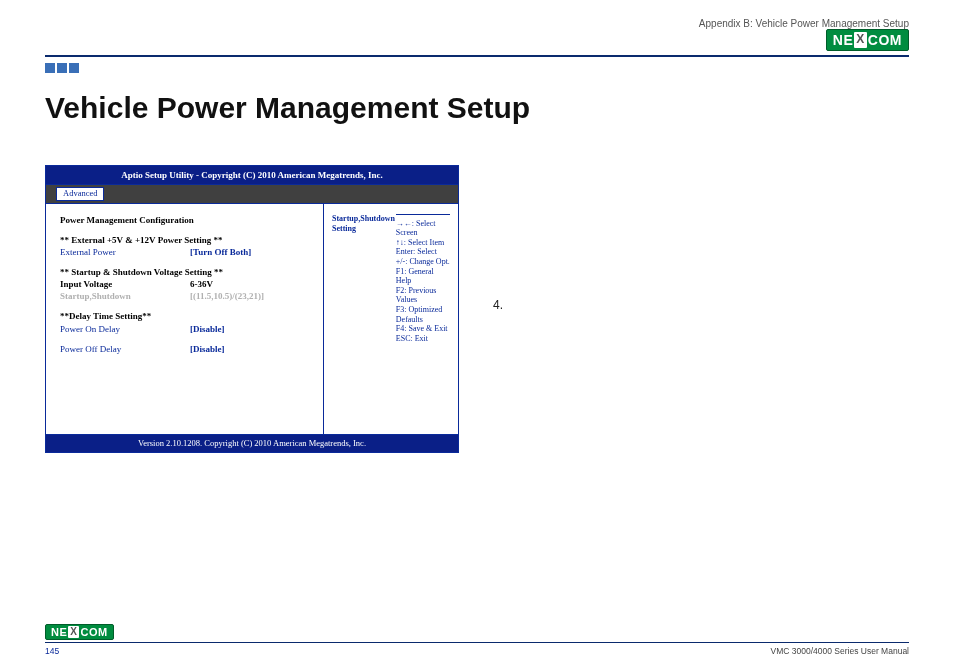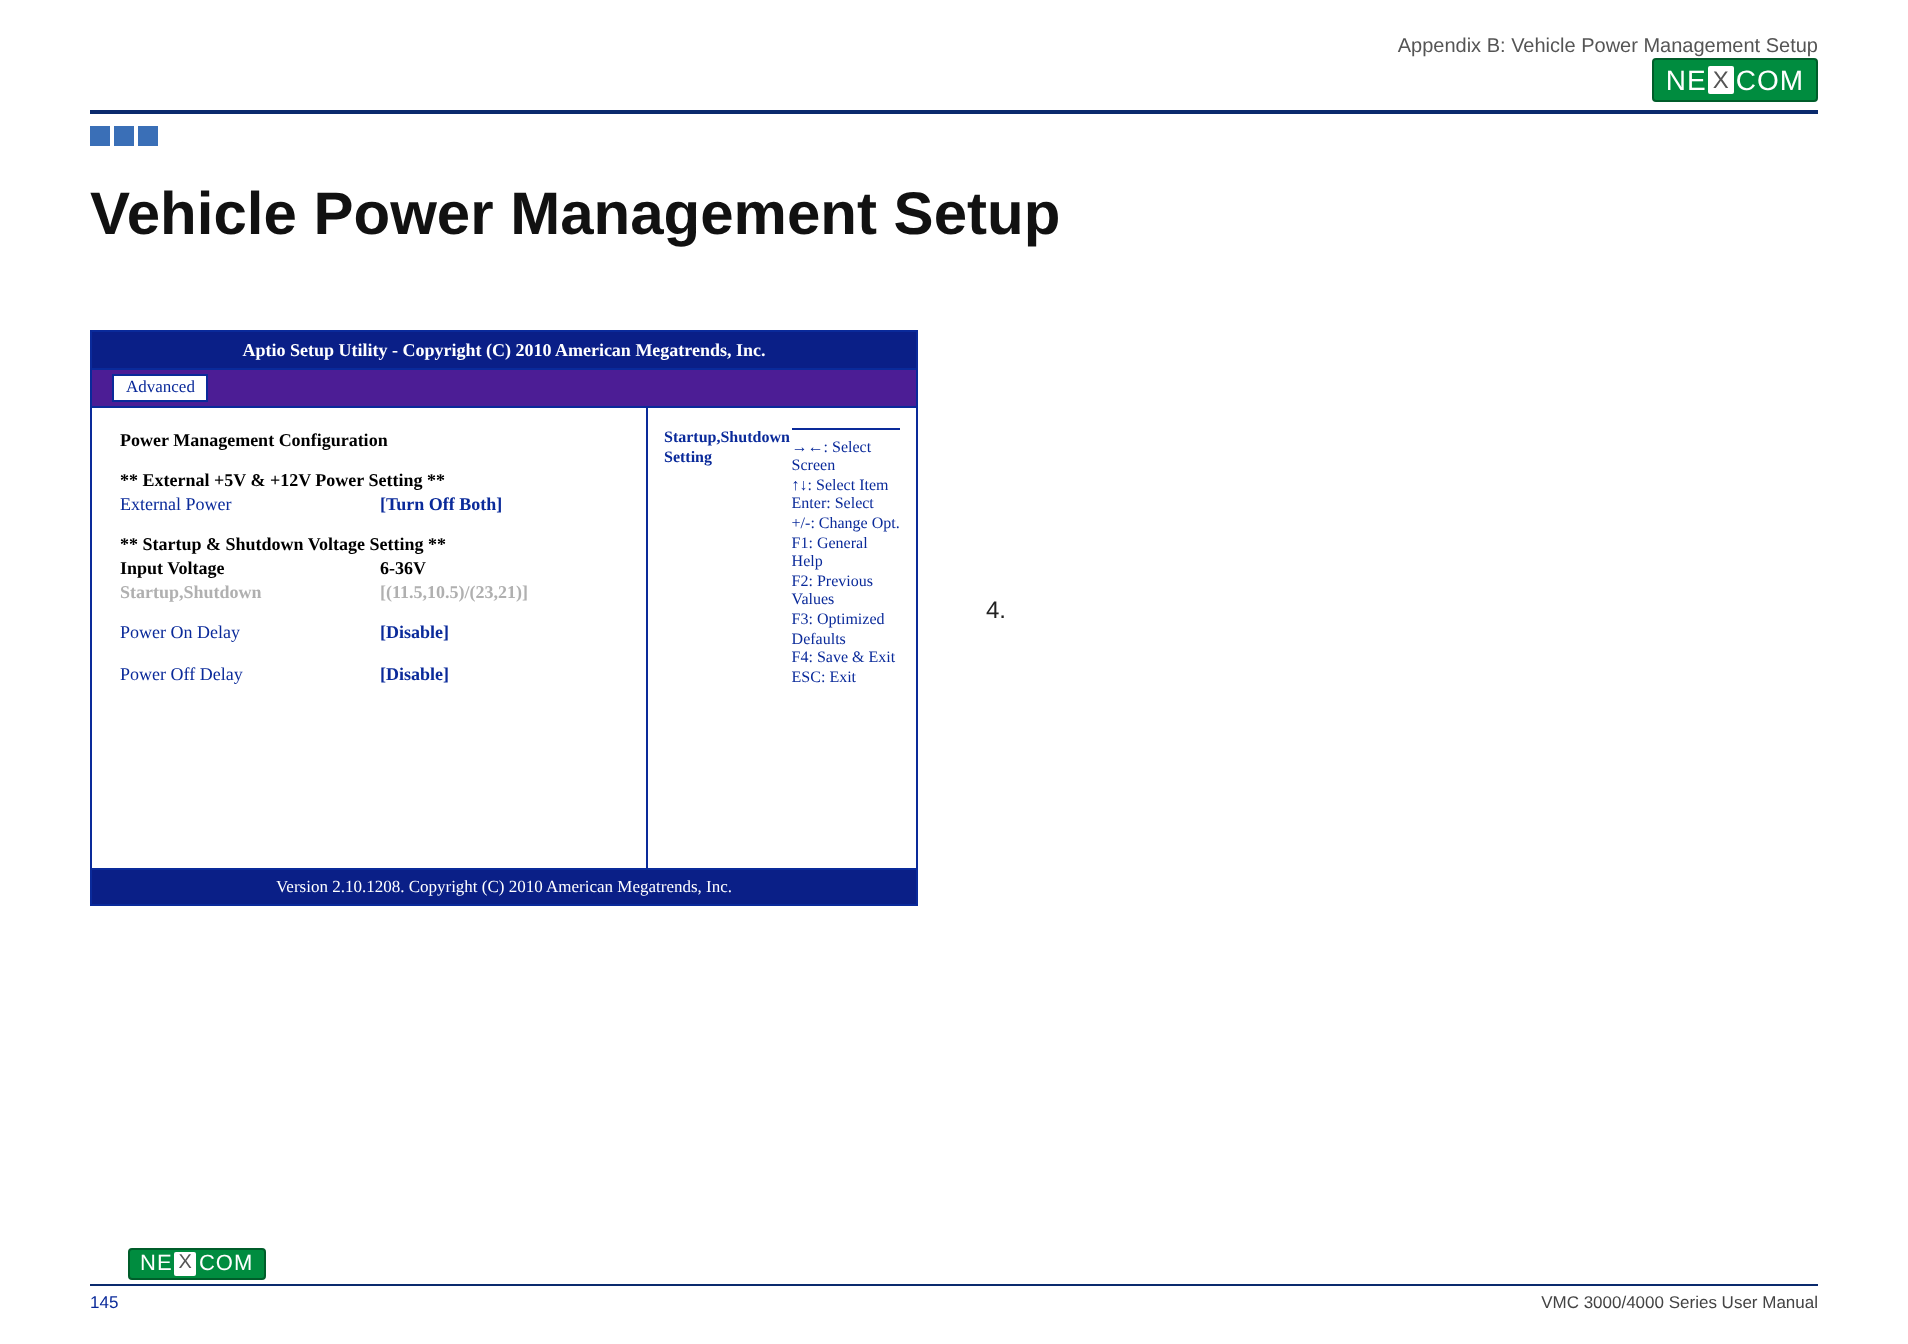--- a/index.html
+++ b/index.html
@@ -26,16 +26,14 @@
   }
   .logo {
     display: inline-flex;
-    align-items: center;
     background: #008c3f;
     color: #fff;
-    font-weight: normal;
+    font-weight: bold;
     font-size: 14px;
     padding: 2px 6px;
     border-radius: 2px;
     letter-spacing: 0.5px;
     border: 1px solid #005d2a;
-    margin-left: 19px;
   }
   .logo .x {
     background: #fff;

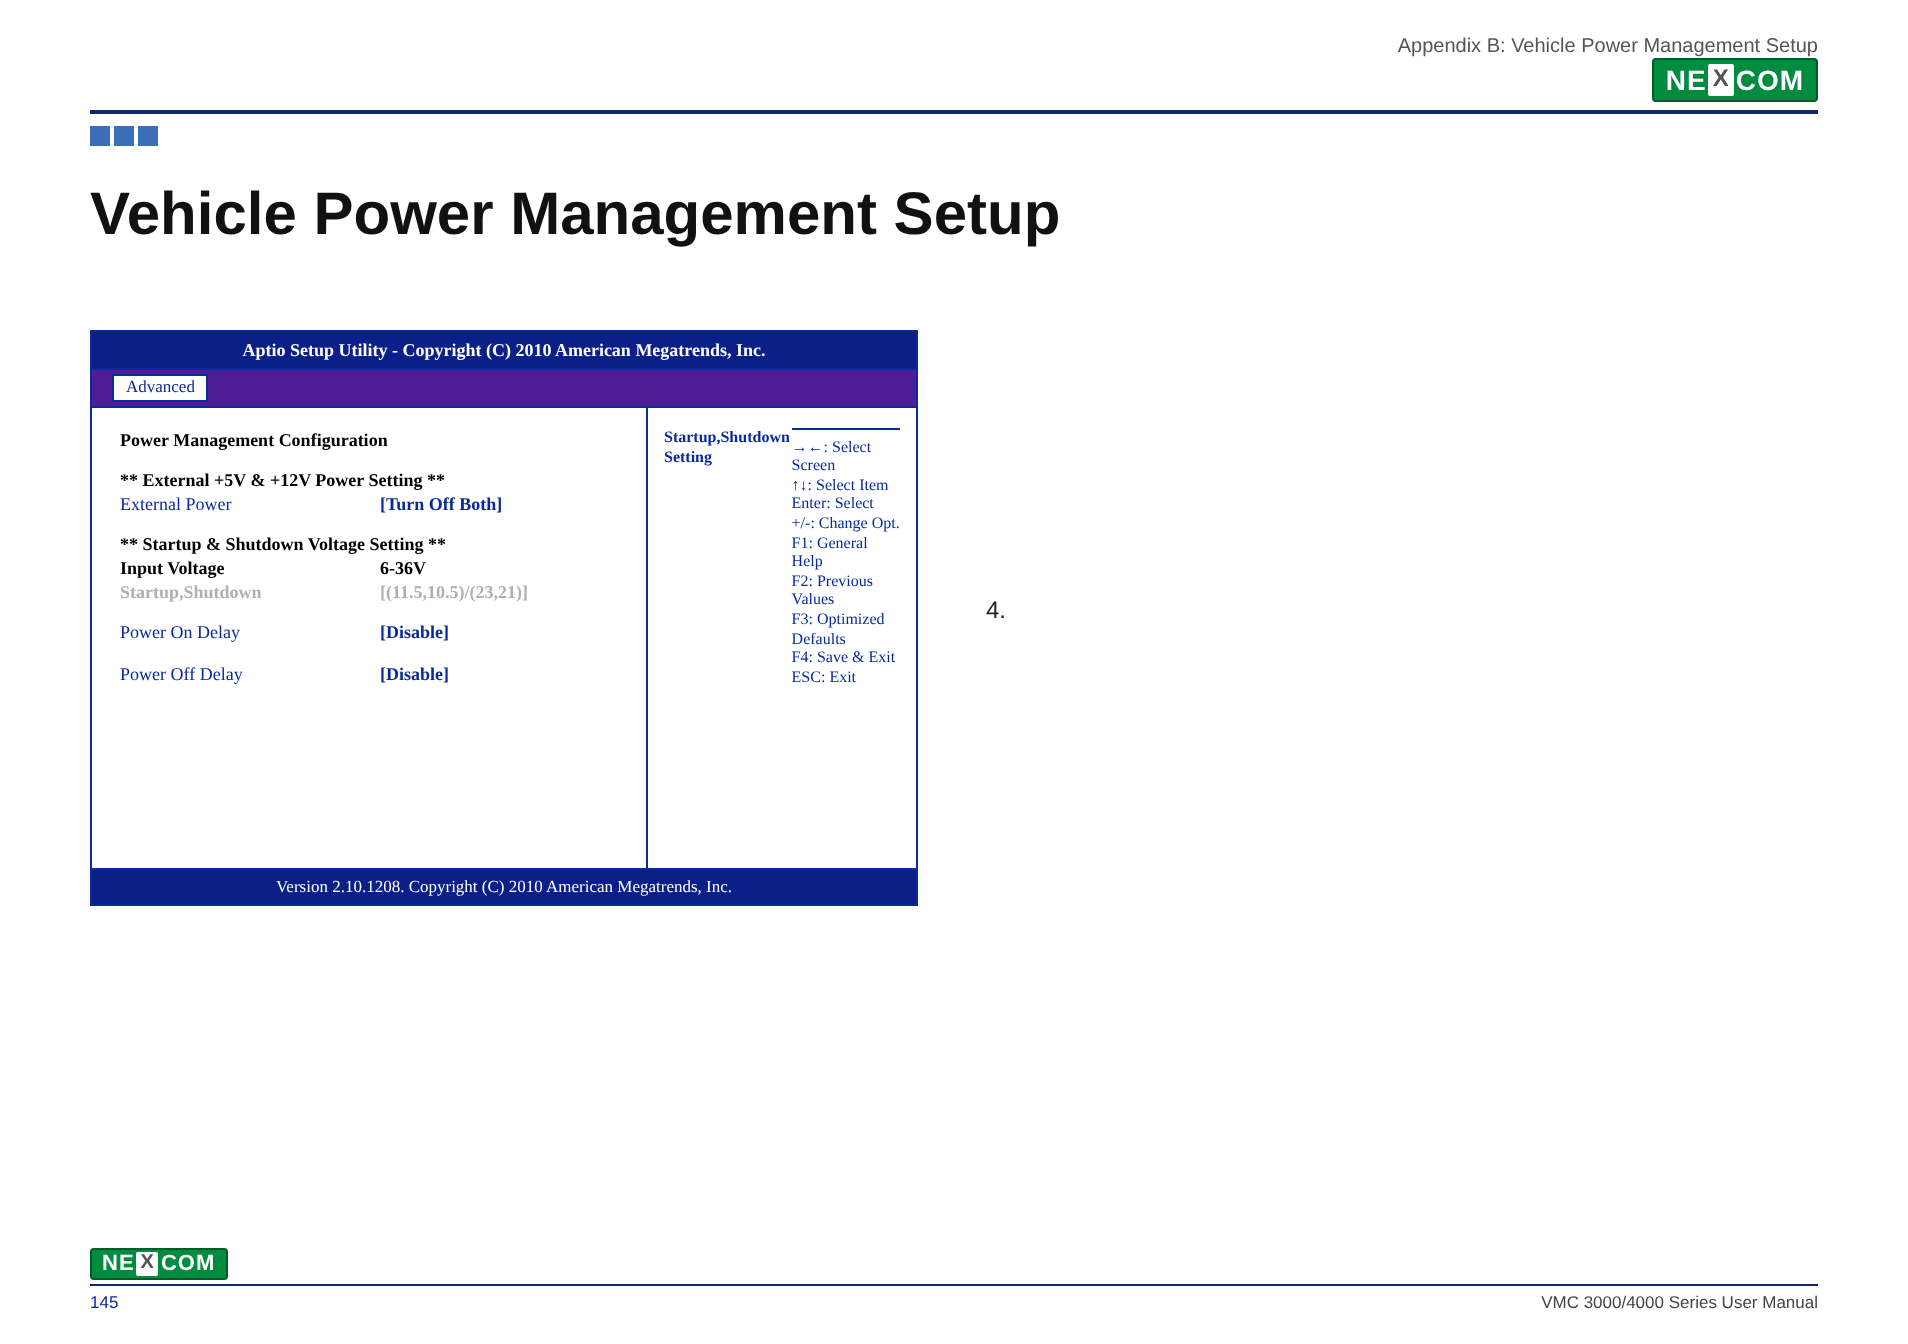--- a/index.html
+++ b/index.html
@@ -97,7 +97,7 @@
     font-size: 9px;
   }
   .bios-tabrow {
-    background: #4c1d95;
+    background: #404040;
     border-top: 1px solid #0a2a9a;
     border-bottom: 1px solid #0a2a9a;
     padding: 2px 10px;

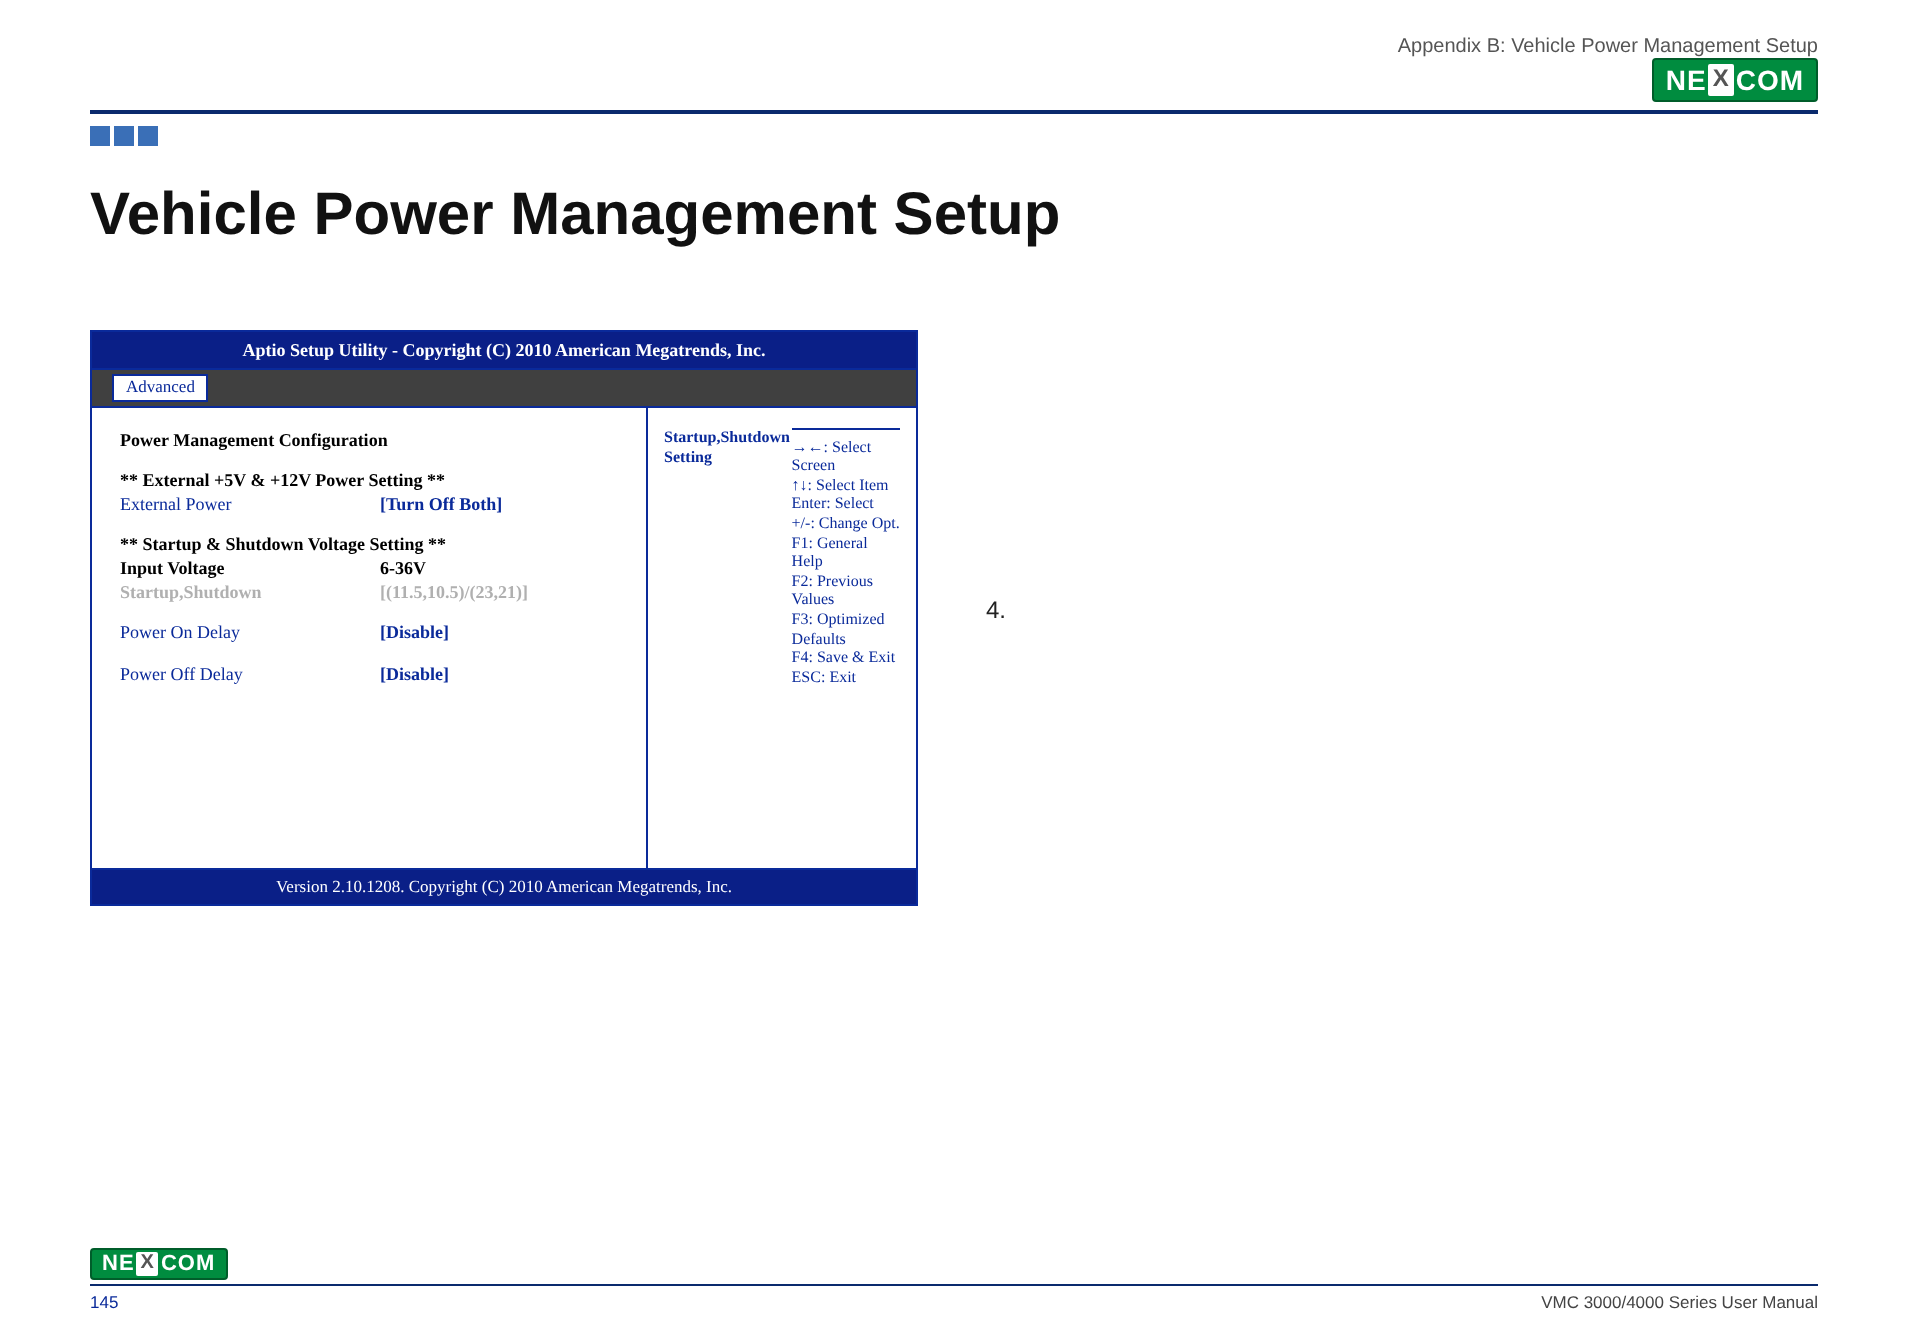--- a/index.html
+++ b/index.html
@@ -232,6 +232,7 @@
           </div>
           <div style="height:8px"></div>
 
+          <div class="bold">**Delay Time Setting**</div>
           <div class="kv blue-text">
             <span class="k">Power On Delay</span>
             <span class="v bold">[Disable]</span>

